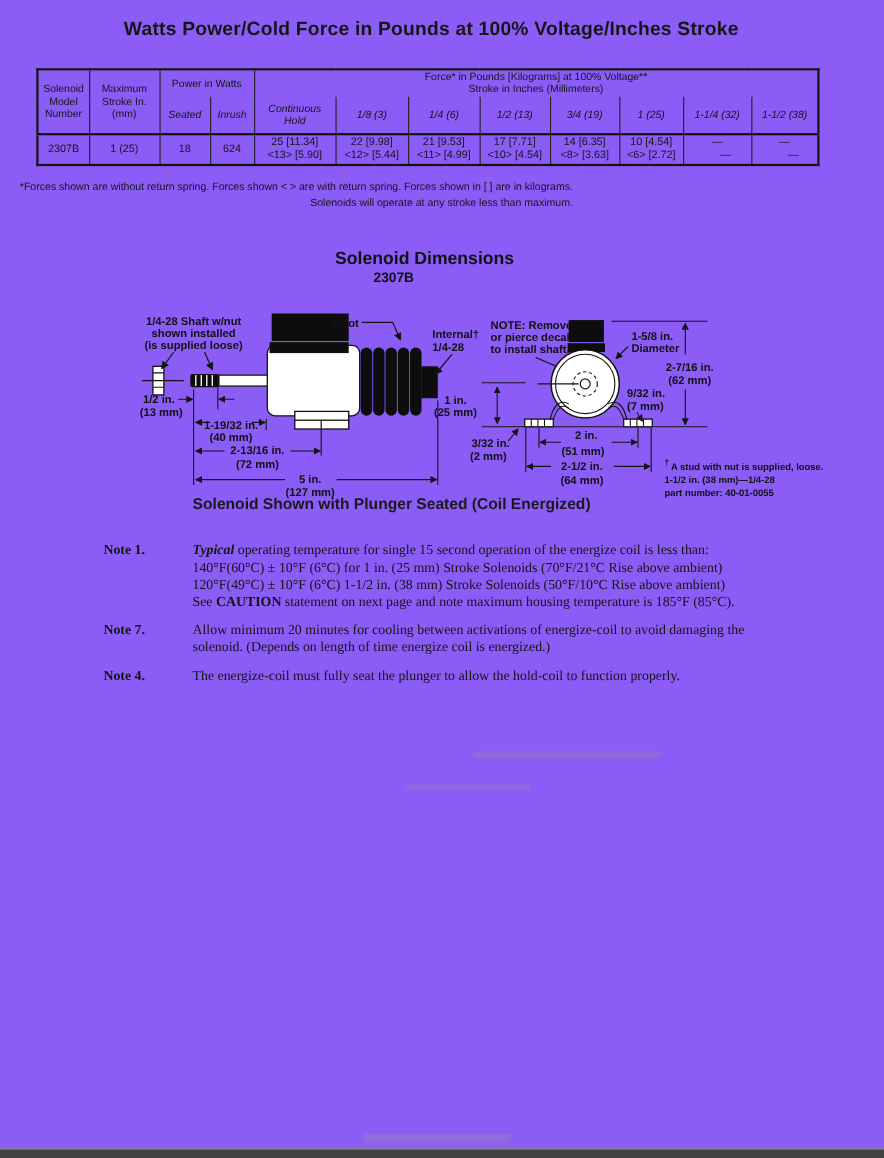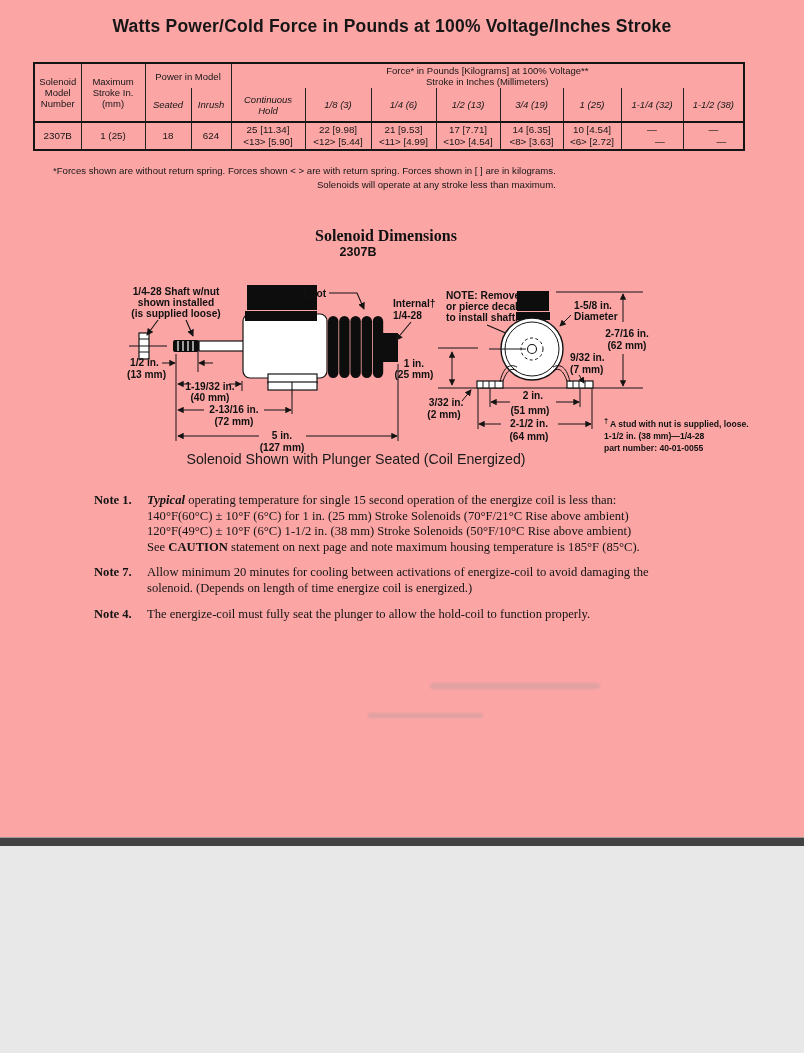--- a/index.html
+++ b/index.html
@@ -4,7 +4,7 @@
 <style>
   html,body { margin:0; padding:0; background:#e8e8e8; }
   .page {
-    position:relative; width:804px; height:846px; background:#fca5a5;
+    position:relative; width:804px; height:1053px; background:#8b5cf6;
     font-family:"Liberation Sans", sans-serif; color:#111; overflow:hidden;
     margin:0 auto;
   }

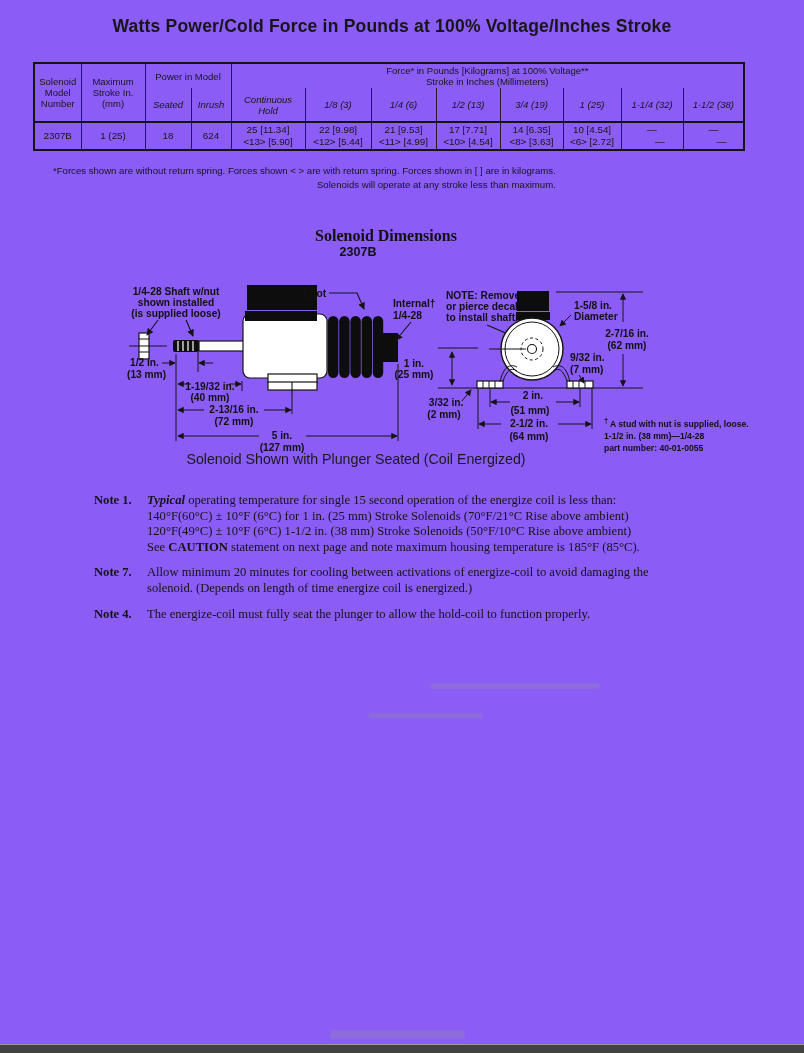--- a/index.html
+++ b/index.html
@@ -93,7 +93,7 @@
           <tr class="hrowA">
         <th rowspan="2">Solenoid Model Number</th>
         <th rowspan="2">Maximum Stroke In. (mm)</th>
-        <th colspan="2">Power in Model</th>
+        <th colspan="2">Power in Watts</th>
         <th colspan="8">
           <div>Force* in Pounds [Kilograms] at 100% Voltage**</div>
           <div>Stroke in Inches (Millimeters)</div>

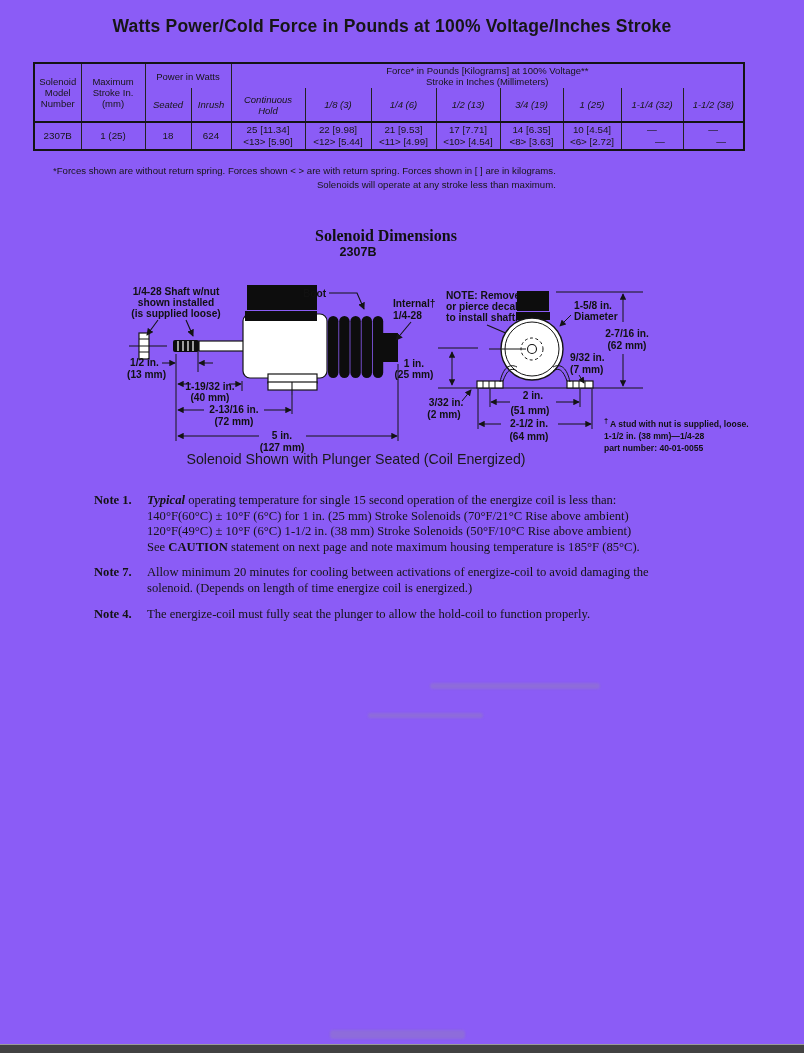--- a/index.html
+++ b/index.html
@@ -33,7 +33,7 @@
   .dash2 { transform:translateX(8px); }
 
   
-  .tbl-notes { top:164px; left:53px; font-size:9.6px; line-height:13.5px; color:#161616; }
+  .tbl-notes { top:164px; left:18px; font-size:9.6px; line-height:13.5px; color:#161616; }
   .tbl-notes .indent { padding-left:9px;text-align:right; }
 
   

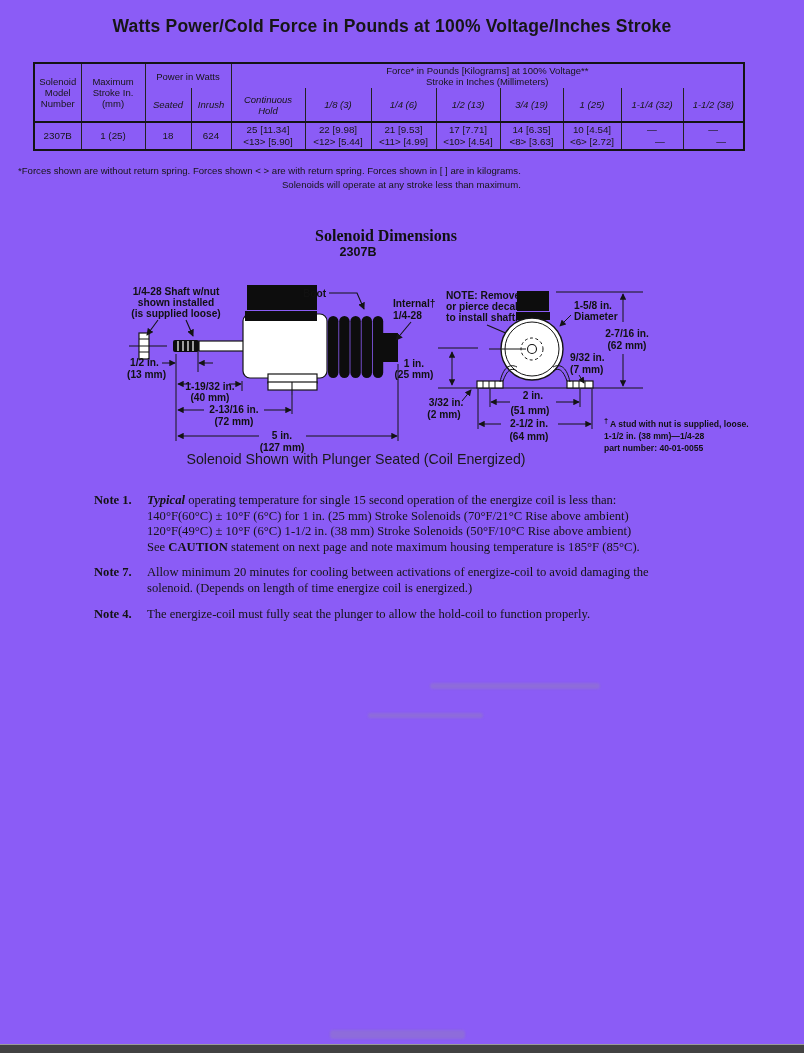--- a/index.html
+++ b/index.html
@@ -37,7 +37,7 @@
   .tbl-notes .indent { padding-left:9px;text-align:right; }
 
   
-  .sec-title { top:227px; left:0; width:772px; text-align:center; font-size:16px; font-weight:bold;font-family:Liberation Serif, serif; }
+  .sec-title { top:227px; left:0; width:772px; text-align:center; font-size:16px; font-weight:bold; }
   .sec-sub   { top:245px; left:0; width:716px; text-align:center; font-size:12.5px; font-weight:bold; }
   .caption   { top:451px; left:110px; width:492px; text-align:center; font-size:14.2px; font-weight:normal; color:#1a1a1a; }
 

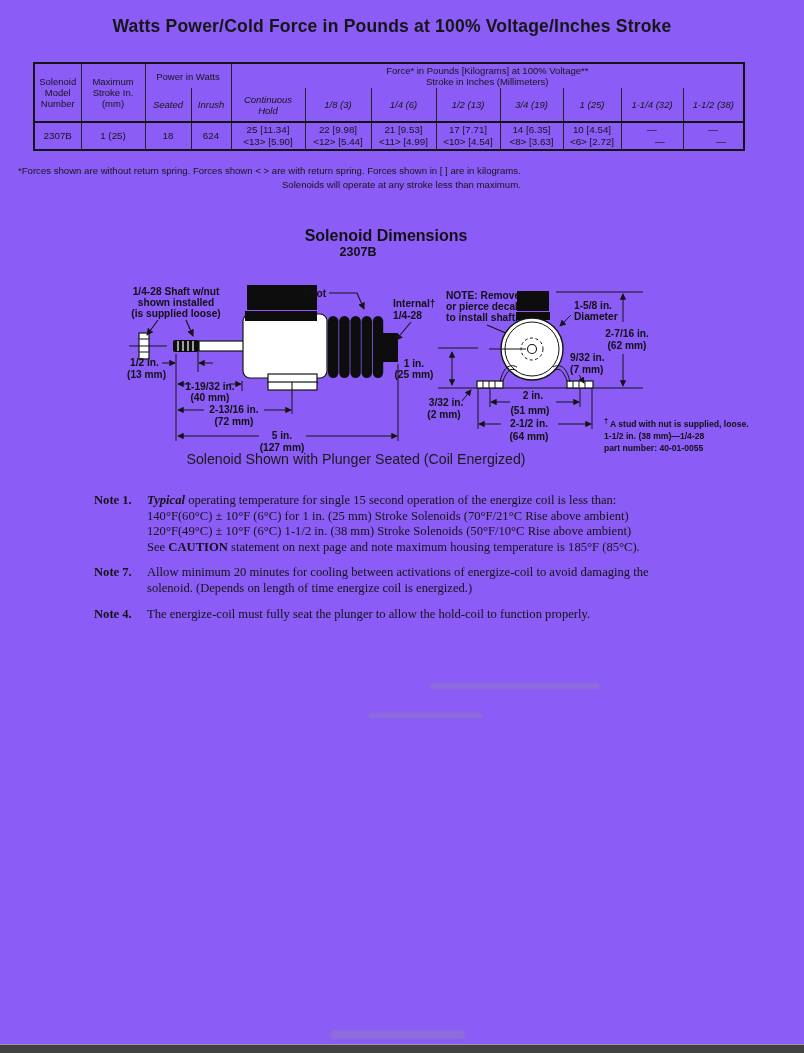--- a/index.html
+++ b/index.html
@@ -39,7 +39,7 @@
   
   .sec-title { top:227px; left:0; width:772px; text-align:center; font-size:16px; font-weight:bold; }
   .sec-sub   { top:245px; left:0; width:716px; text-align:center; font-size:12.5px; font-weight:bold; }
-  .caption   { top:451px; left:110px; width:492px; text-align:center; font-size:14.2px; font-weight:normal; color:#1a1a1a; }
+  .caption   { top:451px; left:110px; width:492px; text-align:center; font-size:14.2px; font-weight:bold; color:#1a1a1a; }
 
   
   .diag { top:272px; left:0; width:804px; height:200px; }

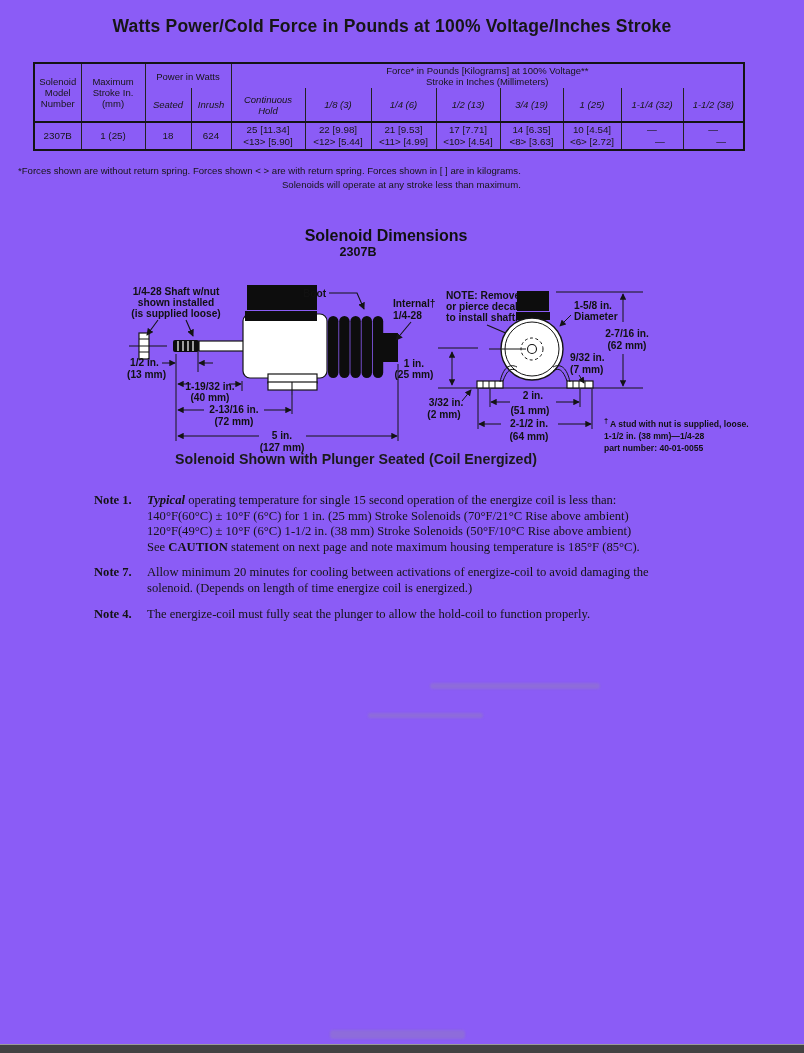--- a/index.html
+++ b/index.html
@@ -58,7 +58,7 @@
   }
   .note { display:flex; margin-bottom:10px; }
   .note-label { width:53px; flex:0 0 53px; font-weight:bold; }
-  .note-body { flex:1; }
+  .note-body { flex:1;margin-left:28px; }
   .em { font-weight:bold; font-style:italic; }
   .bld { font-weight:bold; }
 

